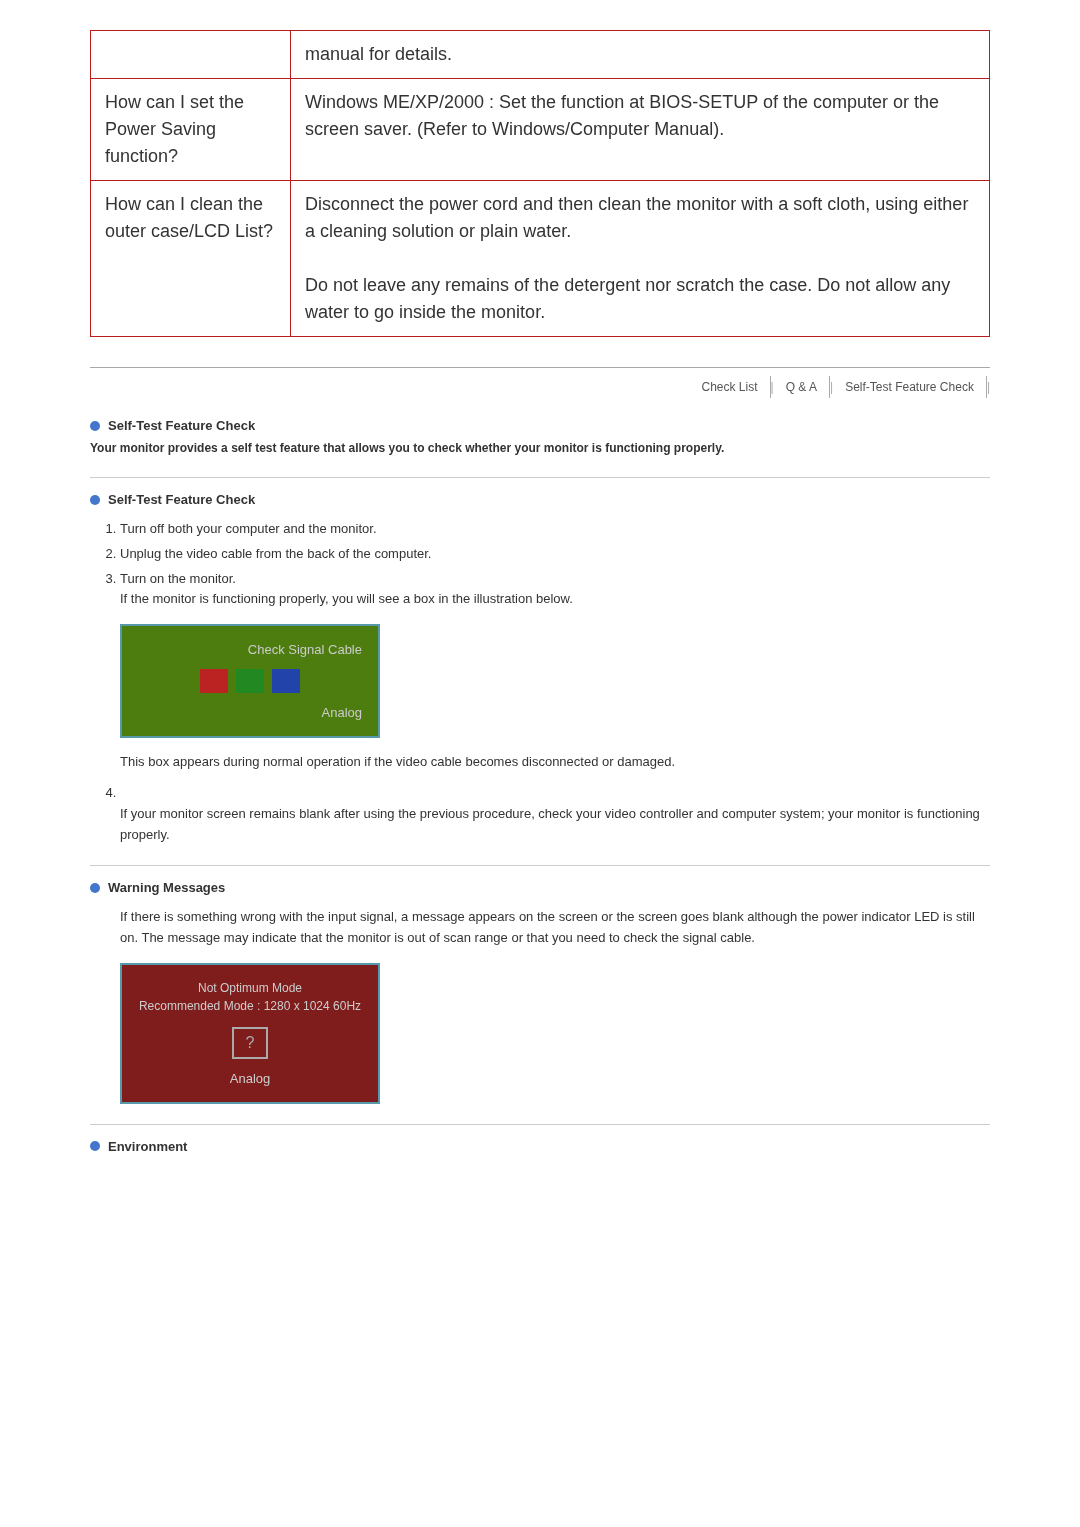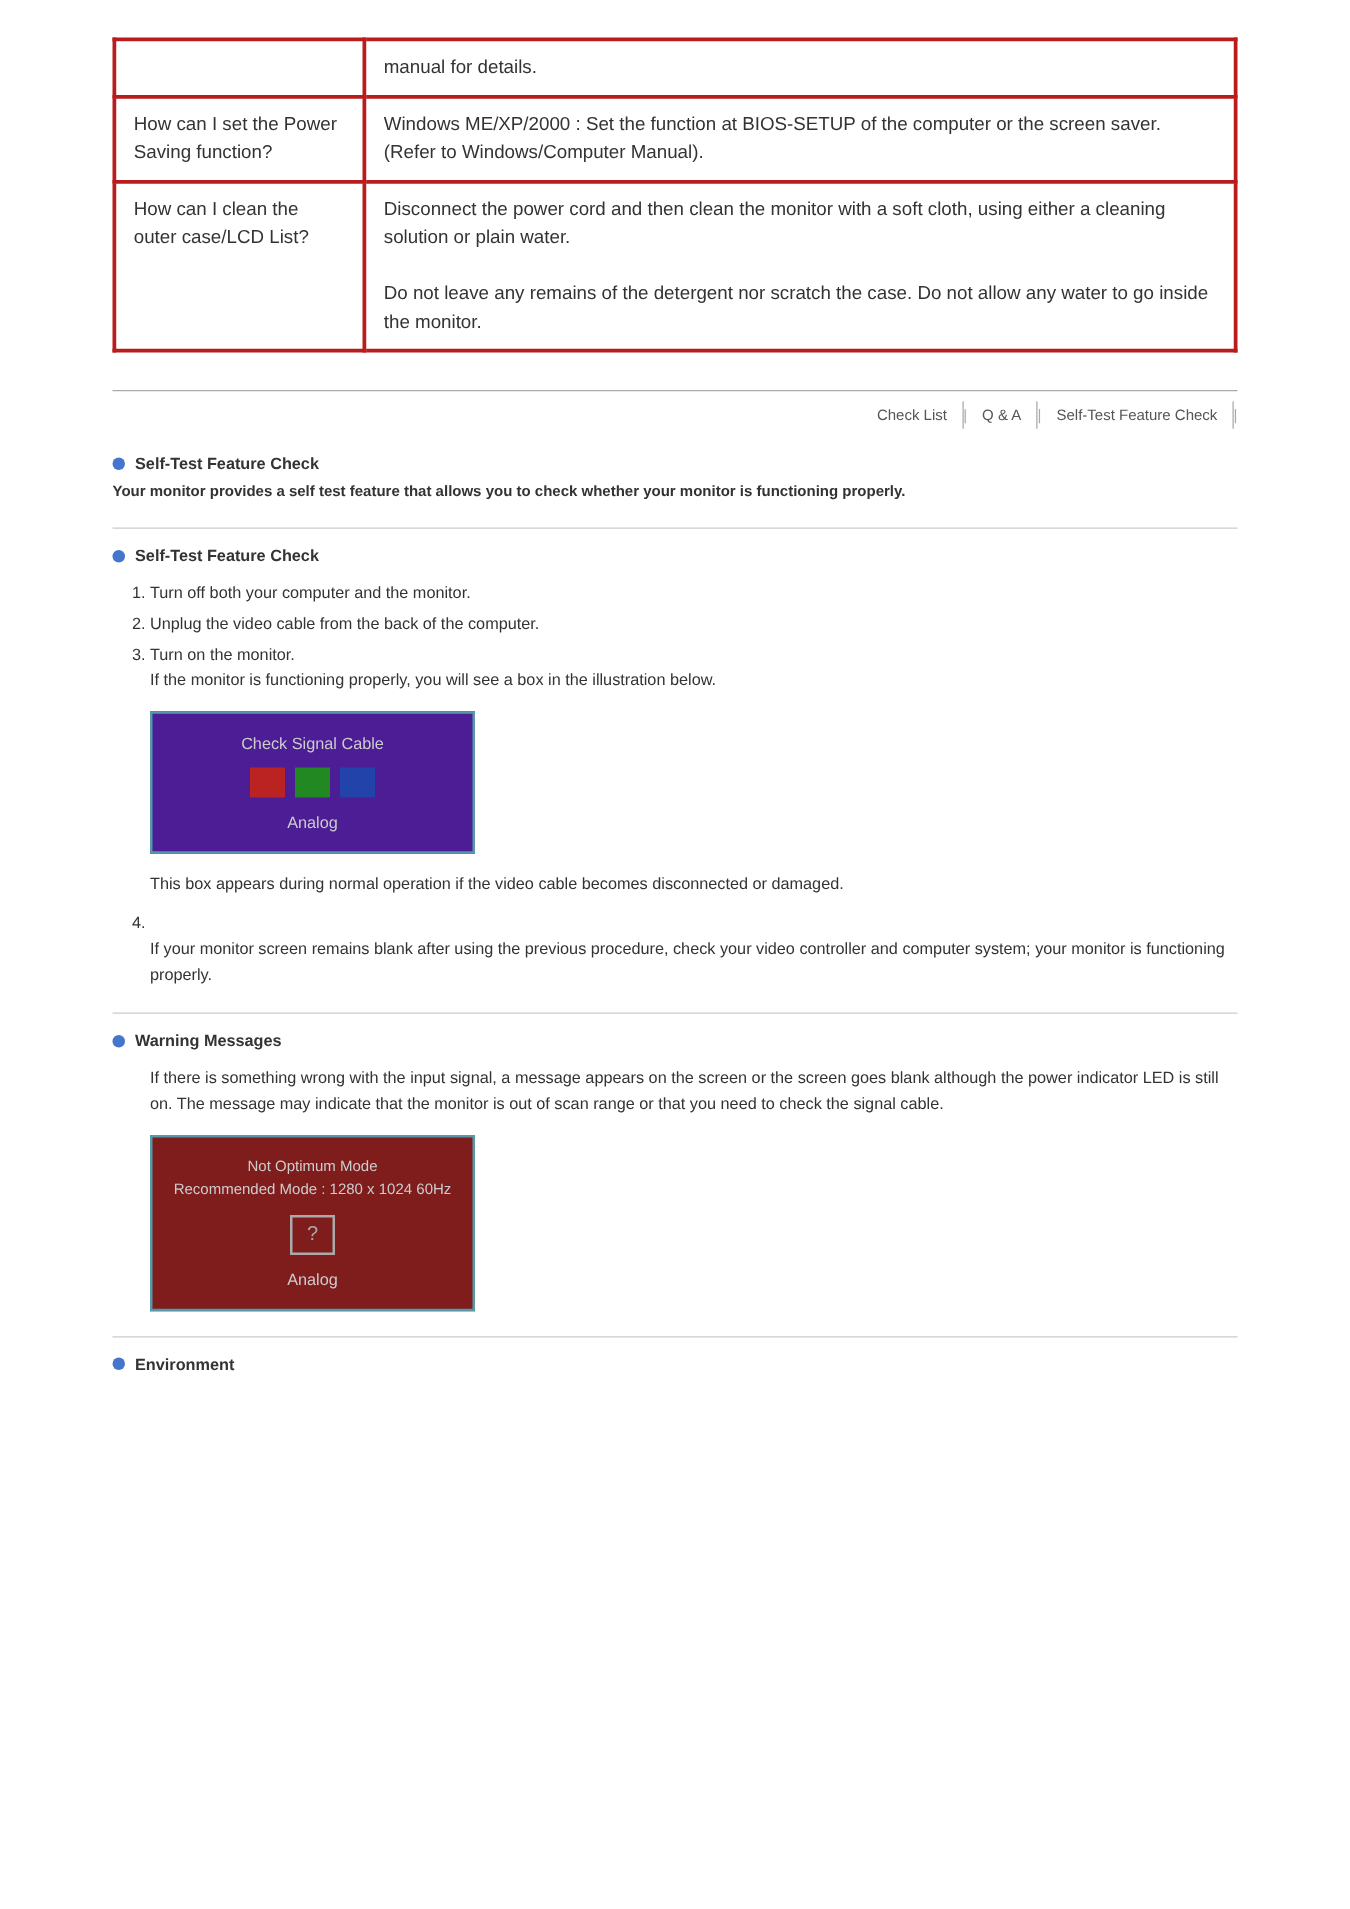--- a/index.html
+++ b/index.html
@@ -27,8 +27,8 @@
     .faq-table td {
       padding: 10px 14px;
       vertical-align: top;
-      border: 3px solid #b91c1c;
-      font-size: 15px;
+      border: 1px solid #b91c1c;
+      font-size: 18px;
       line-height: 1.5;
     }
     .faq-table .question-cell {

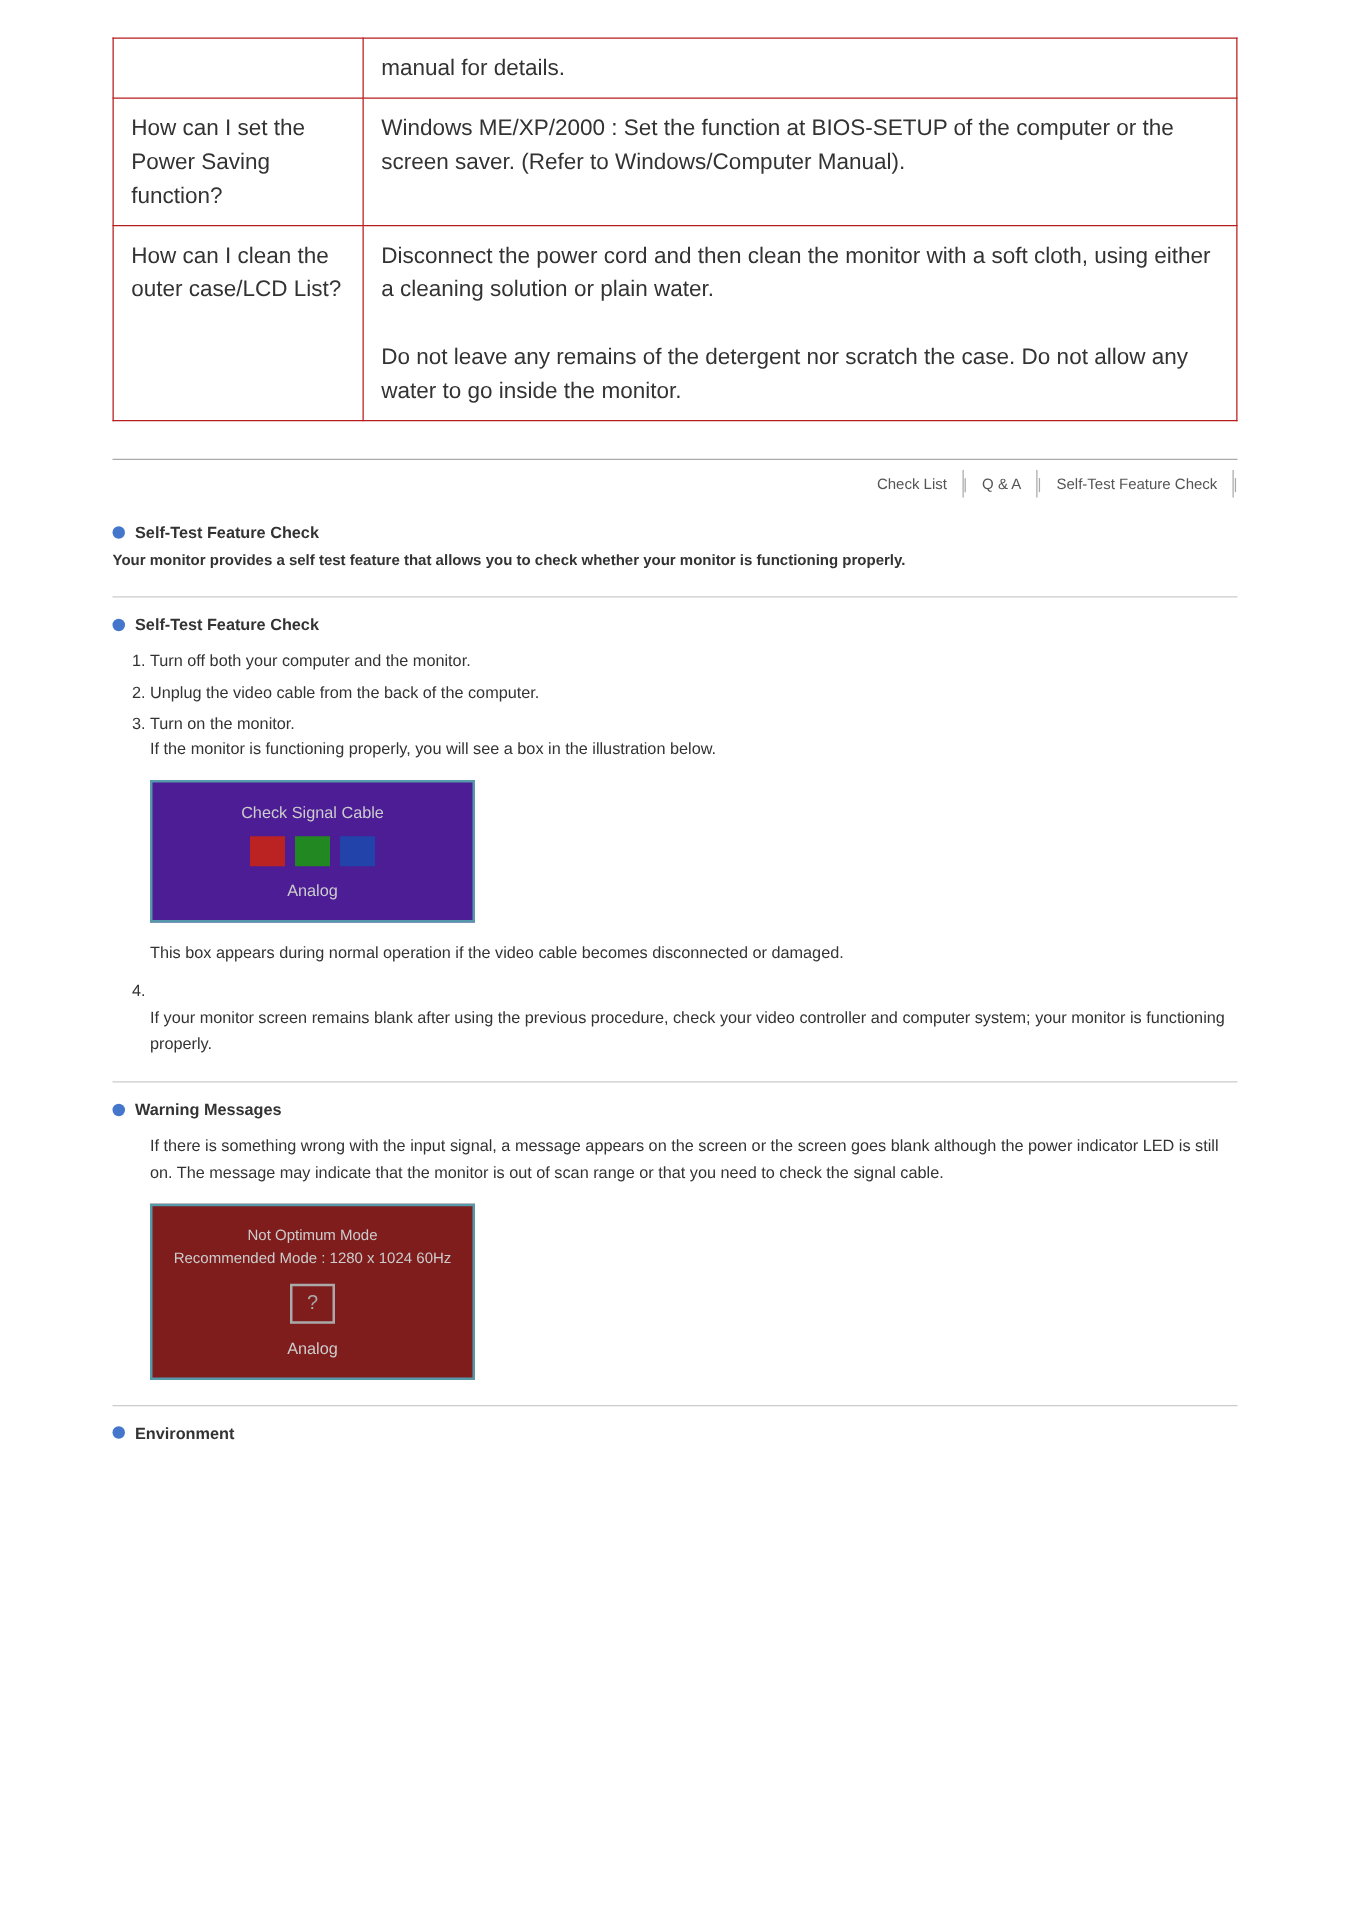--- a/index.html
+++ b/index.html
@@ -139,10 +139,10 @@
     .monitor-box {
       width: 260px;
       border: 2px solid #5599aa;
-      background: #4c1d95;
+      background: #4d7c0f;
       padding: 16px;
       margin: 14px 0 14px 30px;
-      text-align: center;
+      text-align: right;
     }
     .monitor-box .box-title {
       color: #ccc;

